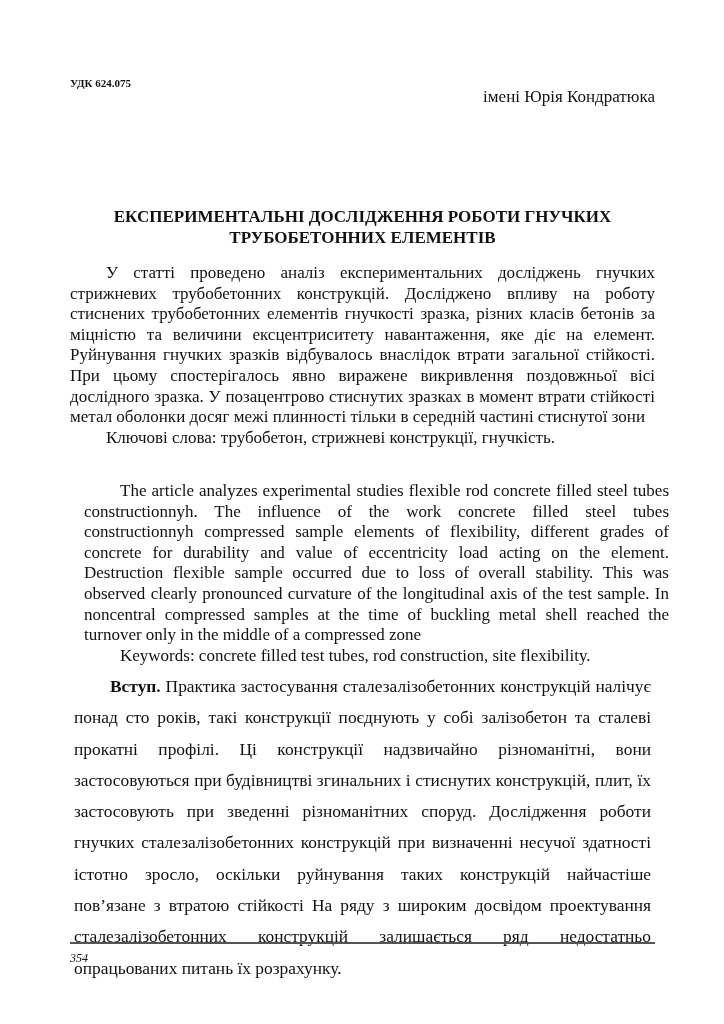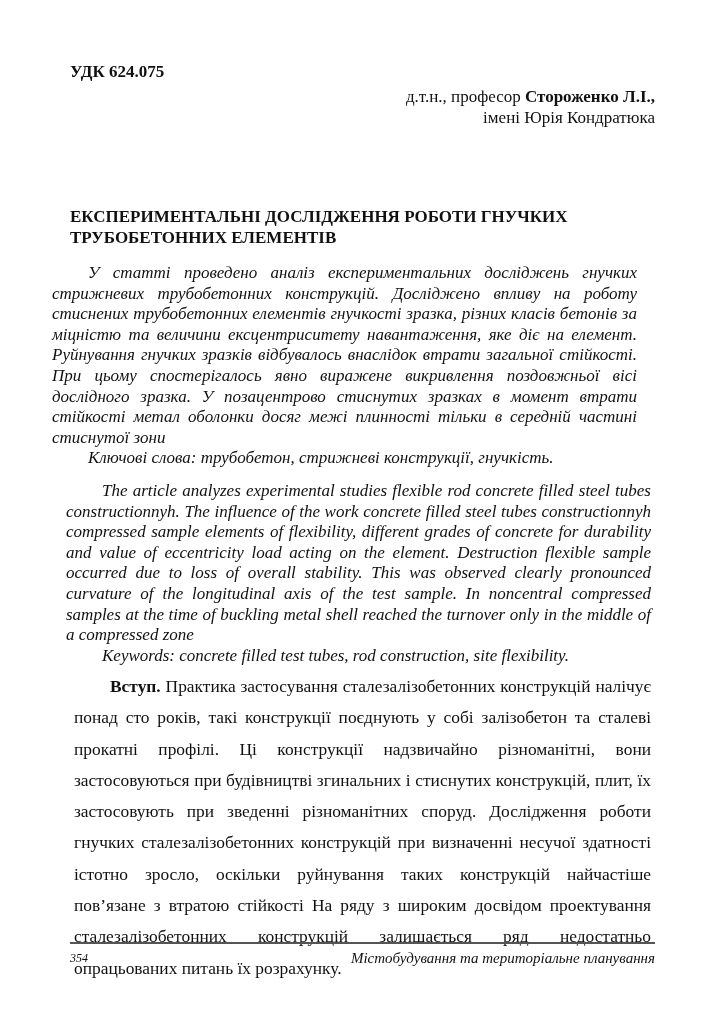--- a/index.html
+++ b/index.html
@@ -10,8 +10,8 @@
   }
   .page { position: absolute; left: 0; top: 0; width: 724px; height: 1024px; }
   .udk {
-    position: absolute; left: 70px; top: 62px;
-    font-weight: bold; font-size: 17px; line-height: 20px;
+    position: absolute; left: 70px; top: 73px;
+    font-weight: bold; font-size: 11px; line-height: 20px;
   }
   .authors {
     position: absolute; right: 69px; top: 87px; width: 500px;

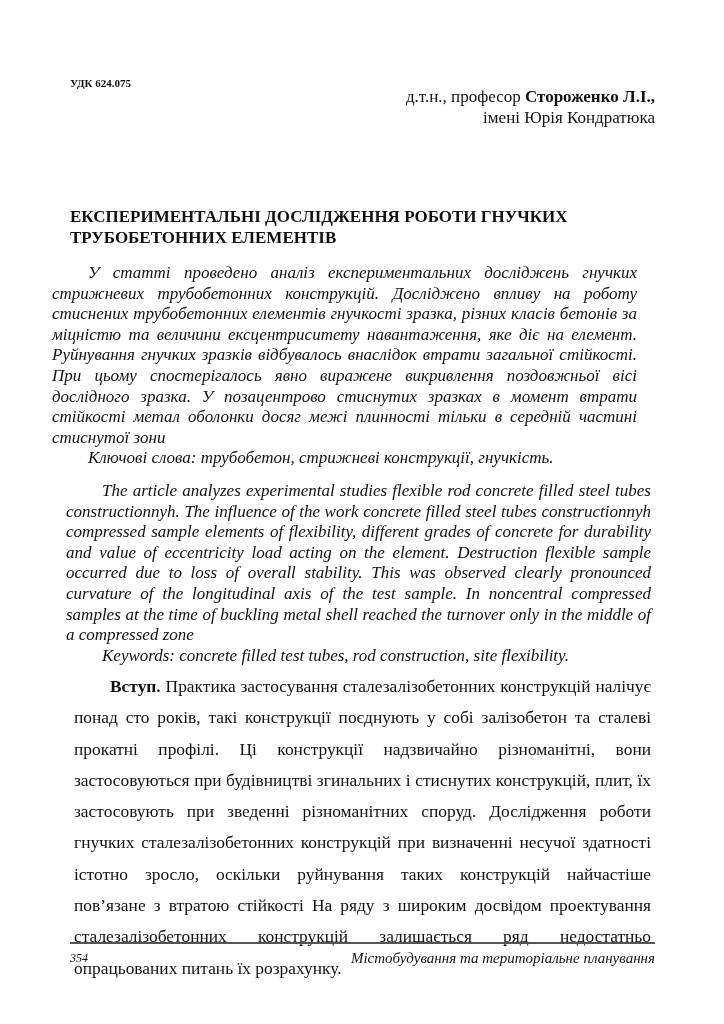--- a/index.html
+++ b/index.html
@@ -59,9 +59,6 @@
   <div class="udk">УДК 624.075</div>
 
   <div class="authors">
-    <div class="line">
-      <span>д.т.н., професор </span><b>Стороженко Л.І.,</b>
-    </div>
     <div class="line">імені Юрія Кондратюка</div>
   </div>
 

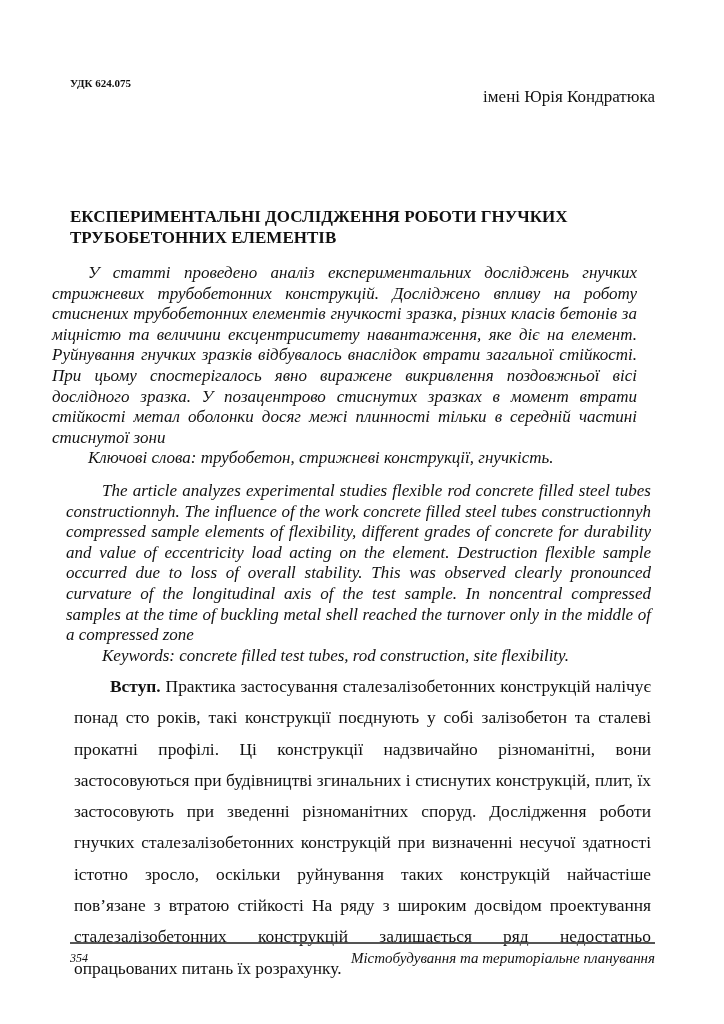--- a/index.html
+++ b/index.html
@@ -21,7 +21,7 @@
   .authors b { font-weight: bold; }
   .title {
     position: absolute; left: 70px; top: 206px; width: 585px;
-    text-align: left; font-weight: bold; font-size: 17px; line-height: 21px;
+    text-align: center; font-weight: bold; font-size: 17px; line-height: 21px;
   }
   .abstract {
     position: absolute; left: 52px; width: 585px;

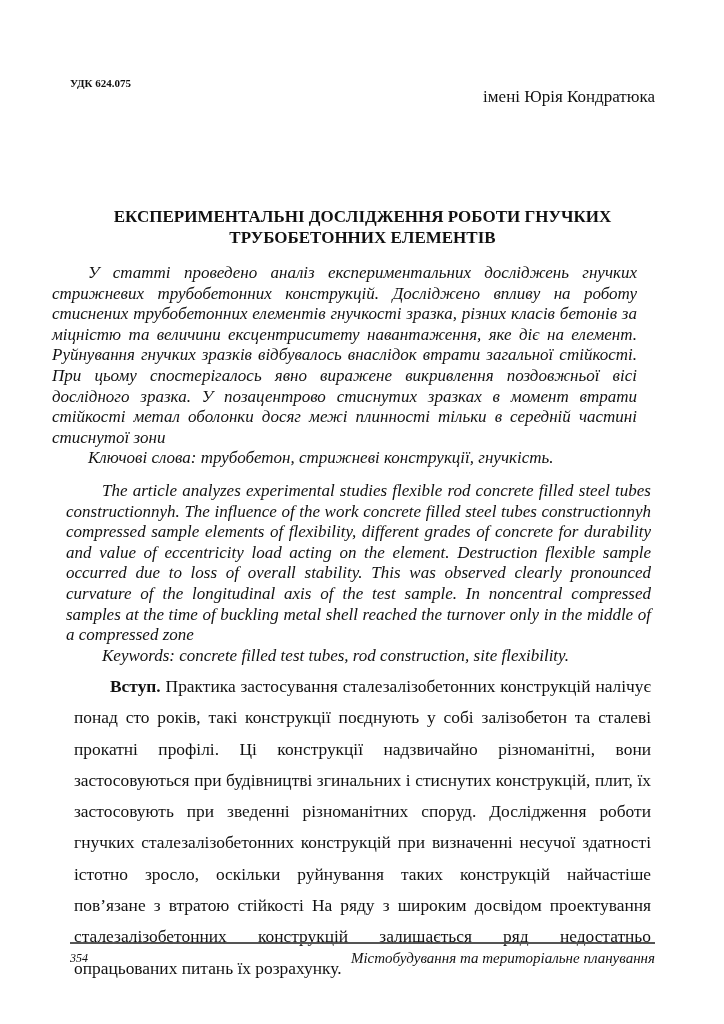--- a/index.html
+++ b/index.html
@@ -24,8 +24,8 @@
     text-align: center; font-weight: bold; font-size: 17px; line-height: 21px;
   }
   .abstract {
-    position: absolute; left: 52px; width: 585px;
-    font-style: italic; font-size: 17px; line-height: 20.6px;
+    position: absolute; left: 70px; width: 585px;
+    font-size: 17px; line-height: 20.6px;
     text-align: justify; margin: 0;
   }
   .abstract p { margin: 0; text-indent: 36px; text-align: justify; }

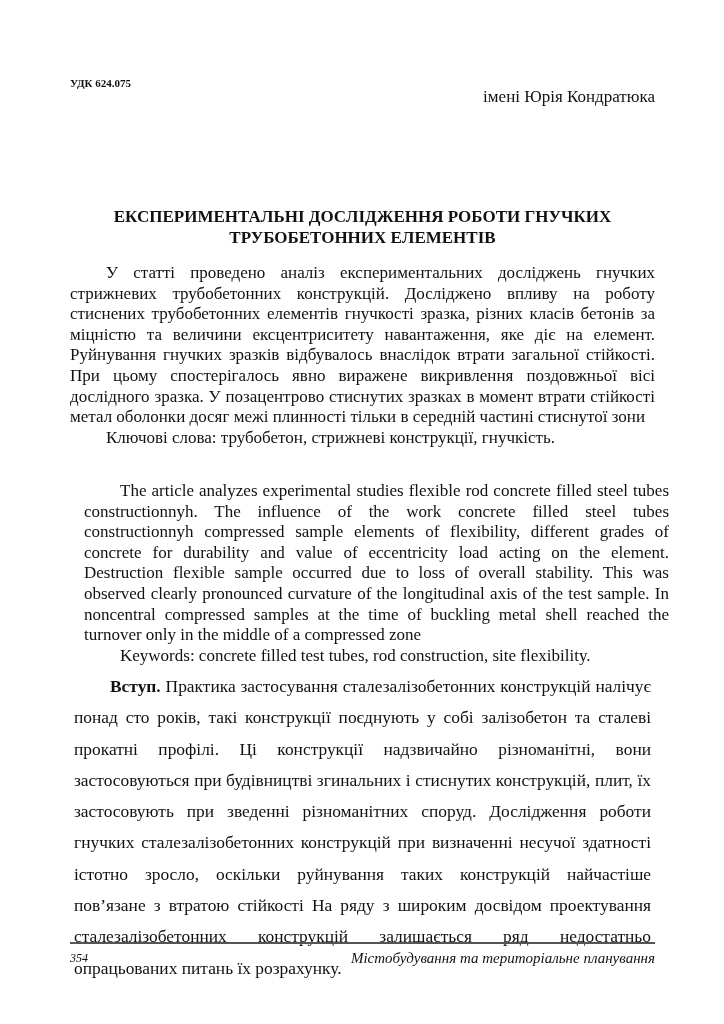--- a/index.html
+++ b/index.html
@@ -83,7 +83,6 @@
 
   <div class="footer-rule"></div>
   <div class="footer-page">354</div>
-  <div class="footer-journal">Містобудування та територіальне планування</div>
 
 </div>
 

